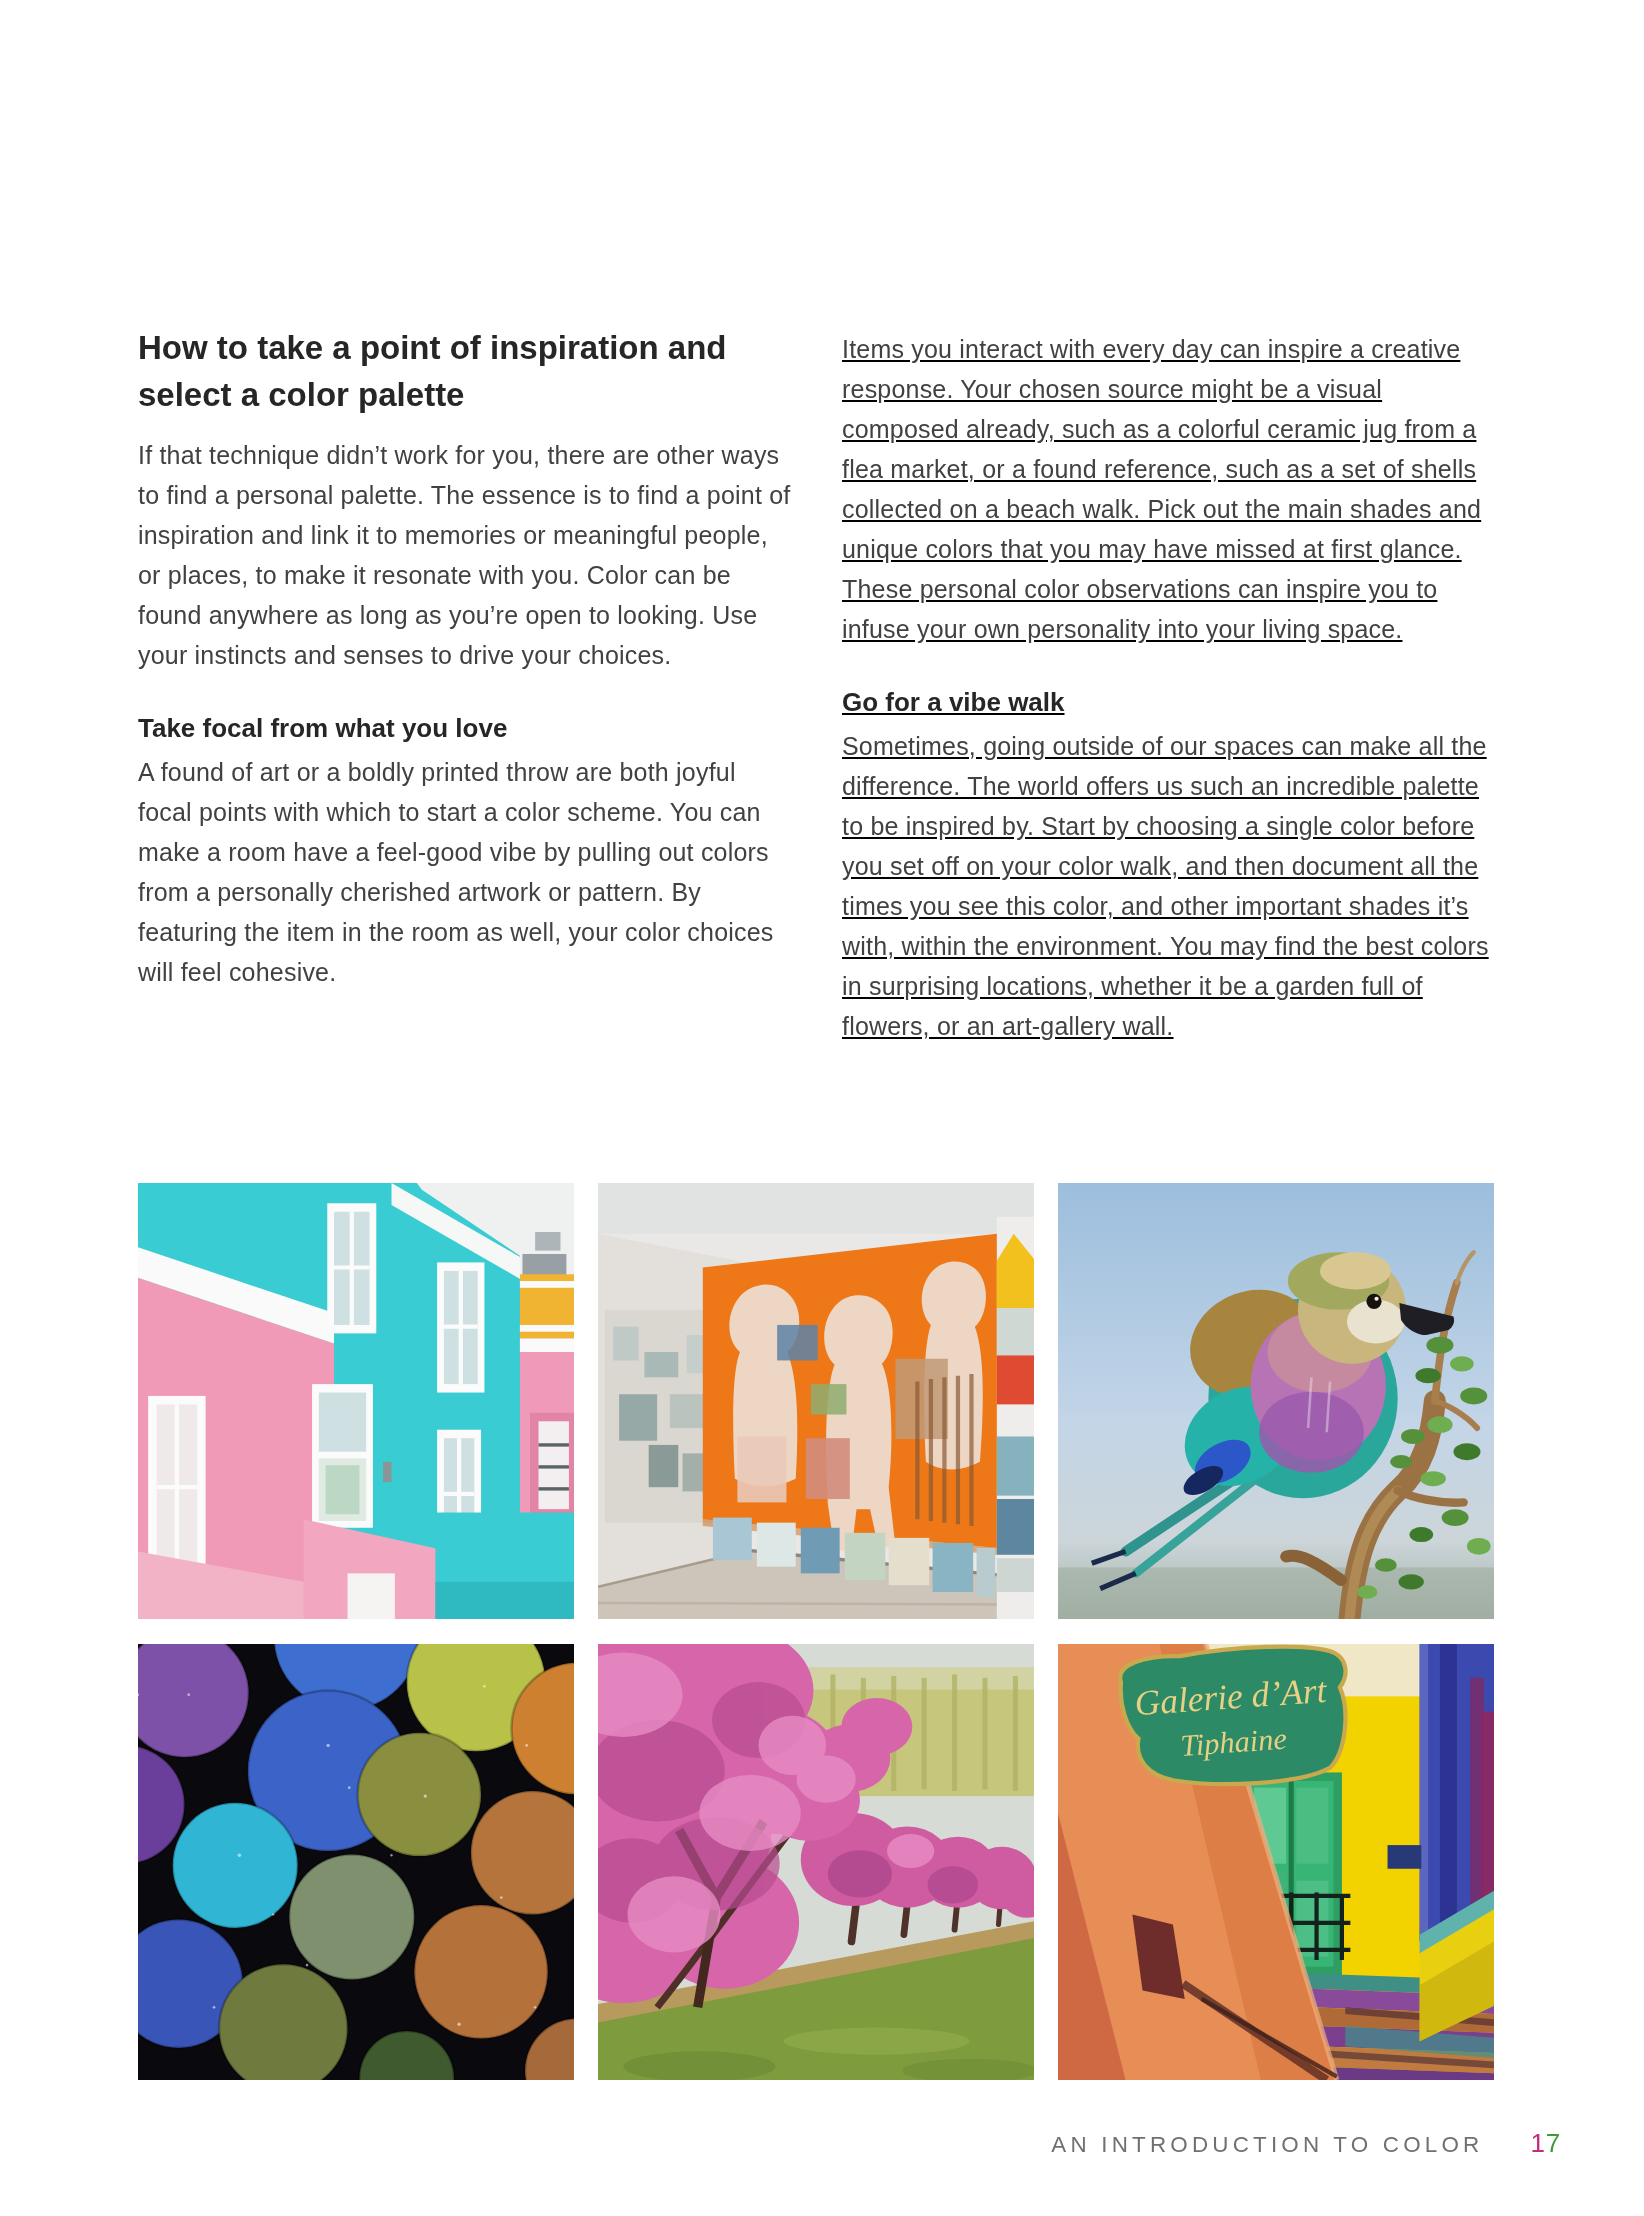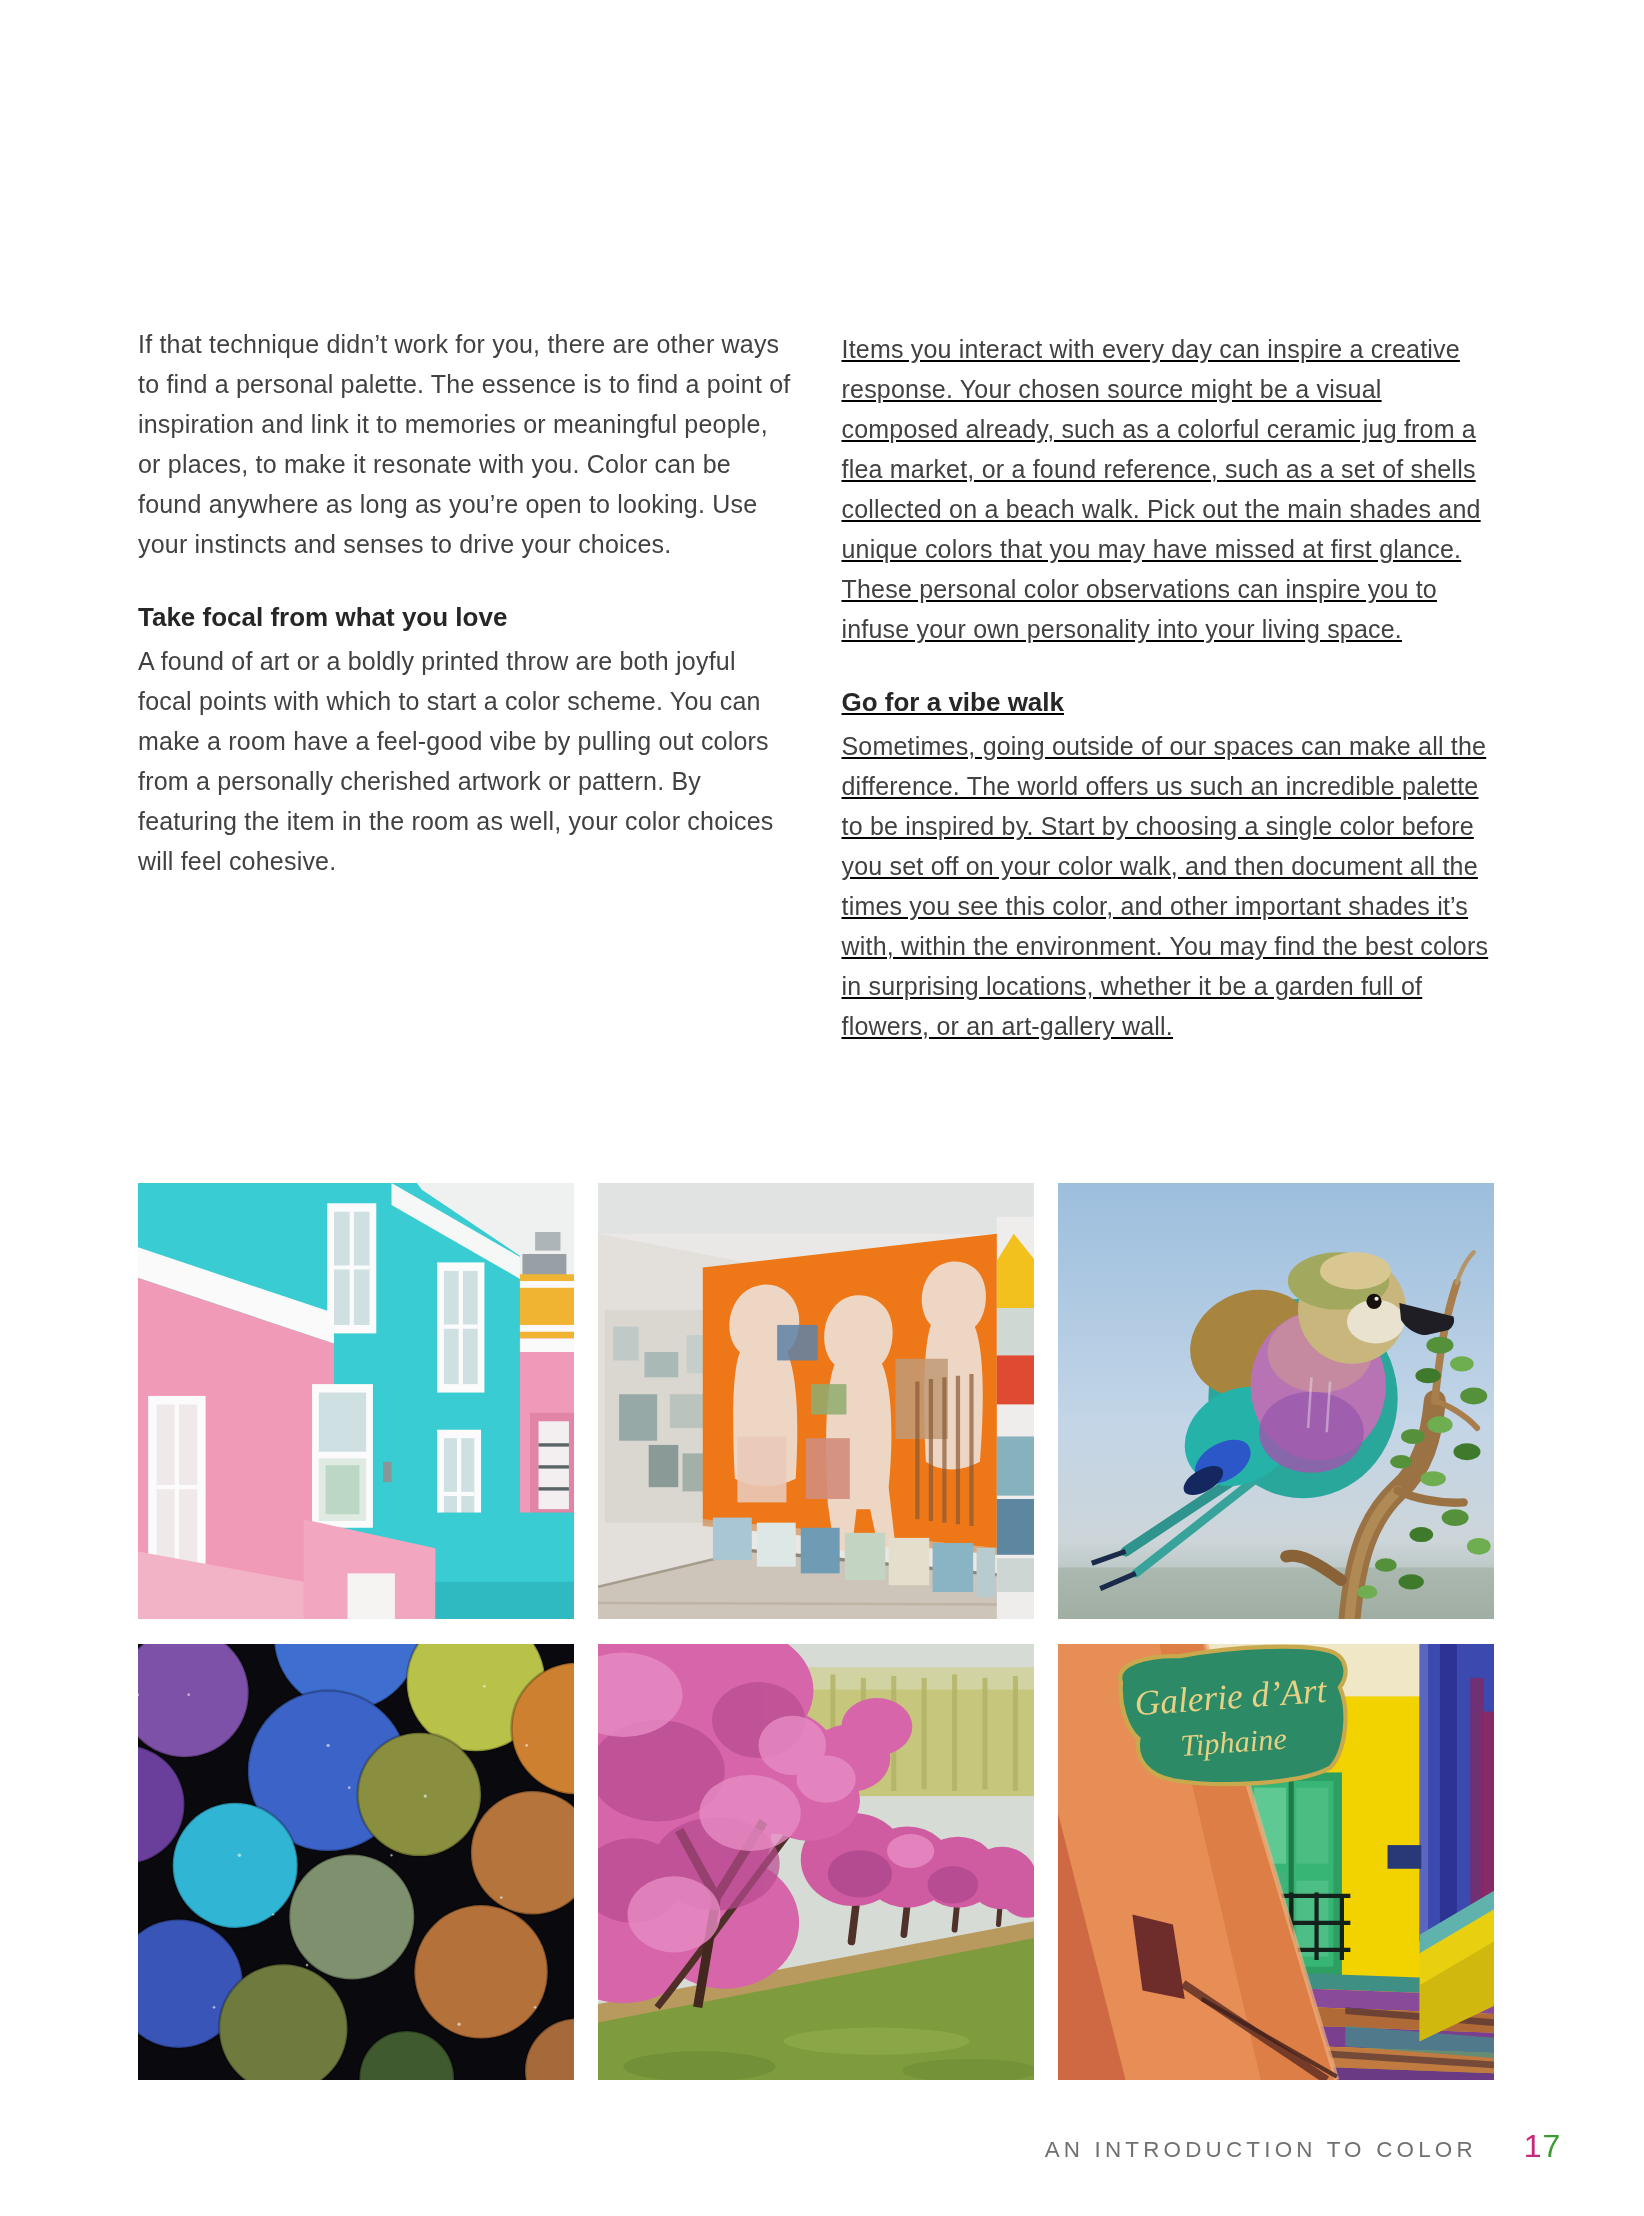--- a/index.html
+++ b/index.html
@@ -29,6 +29,7 @@
 
   <main class="content">
     <section class="col col-left">
+      <h1>How to take a point of inspiration and select a color palette</h1>
       <p class="body">If that technique didn’t work for you, there are other ways to find a personal palette. The essence is to find a point of inspiration and link it to memories or meaningful people, or places, to make it resonate with you. Color can be found anywhere as long as you’re open to looking. Use your instincts and senses to drive your choices.</p>
       <h2>Take focal from what you love</h2>
       <p class="body">A found of art or a boldly printed throw are both joyful focal points with which to start a color scheme. You can make a room have a feel-good vibe by pulling out colors from a personally cherished artwork or pattern. By featuring the item in the room as well, your color choices will feel cohesive.</p>

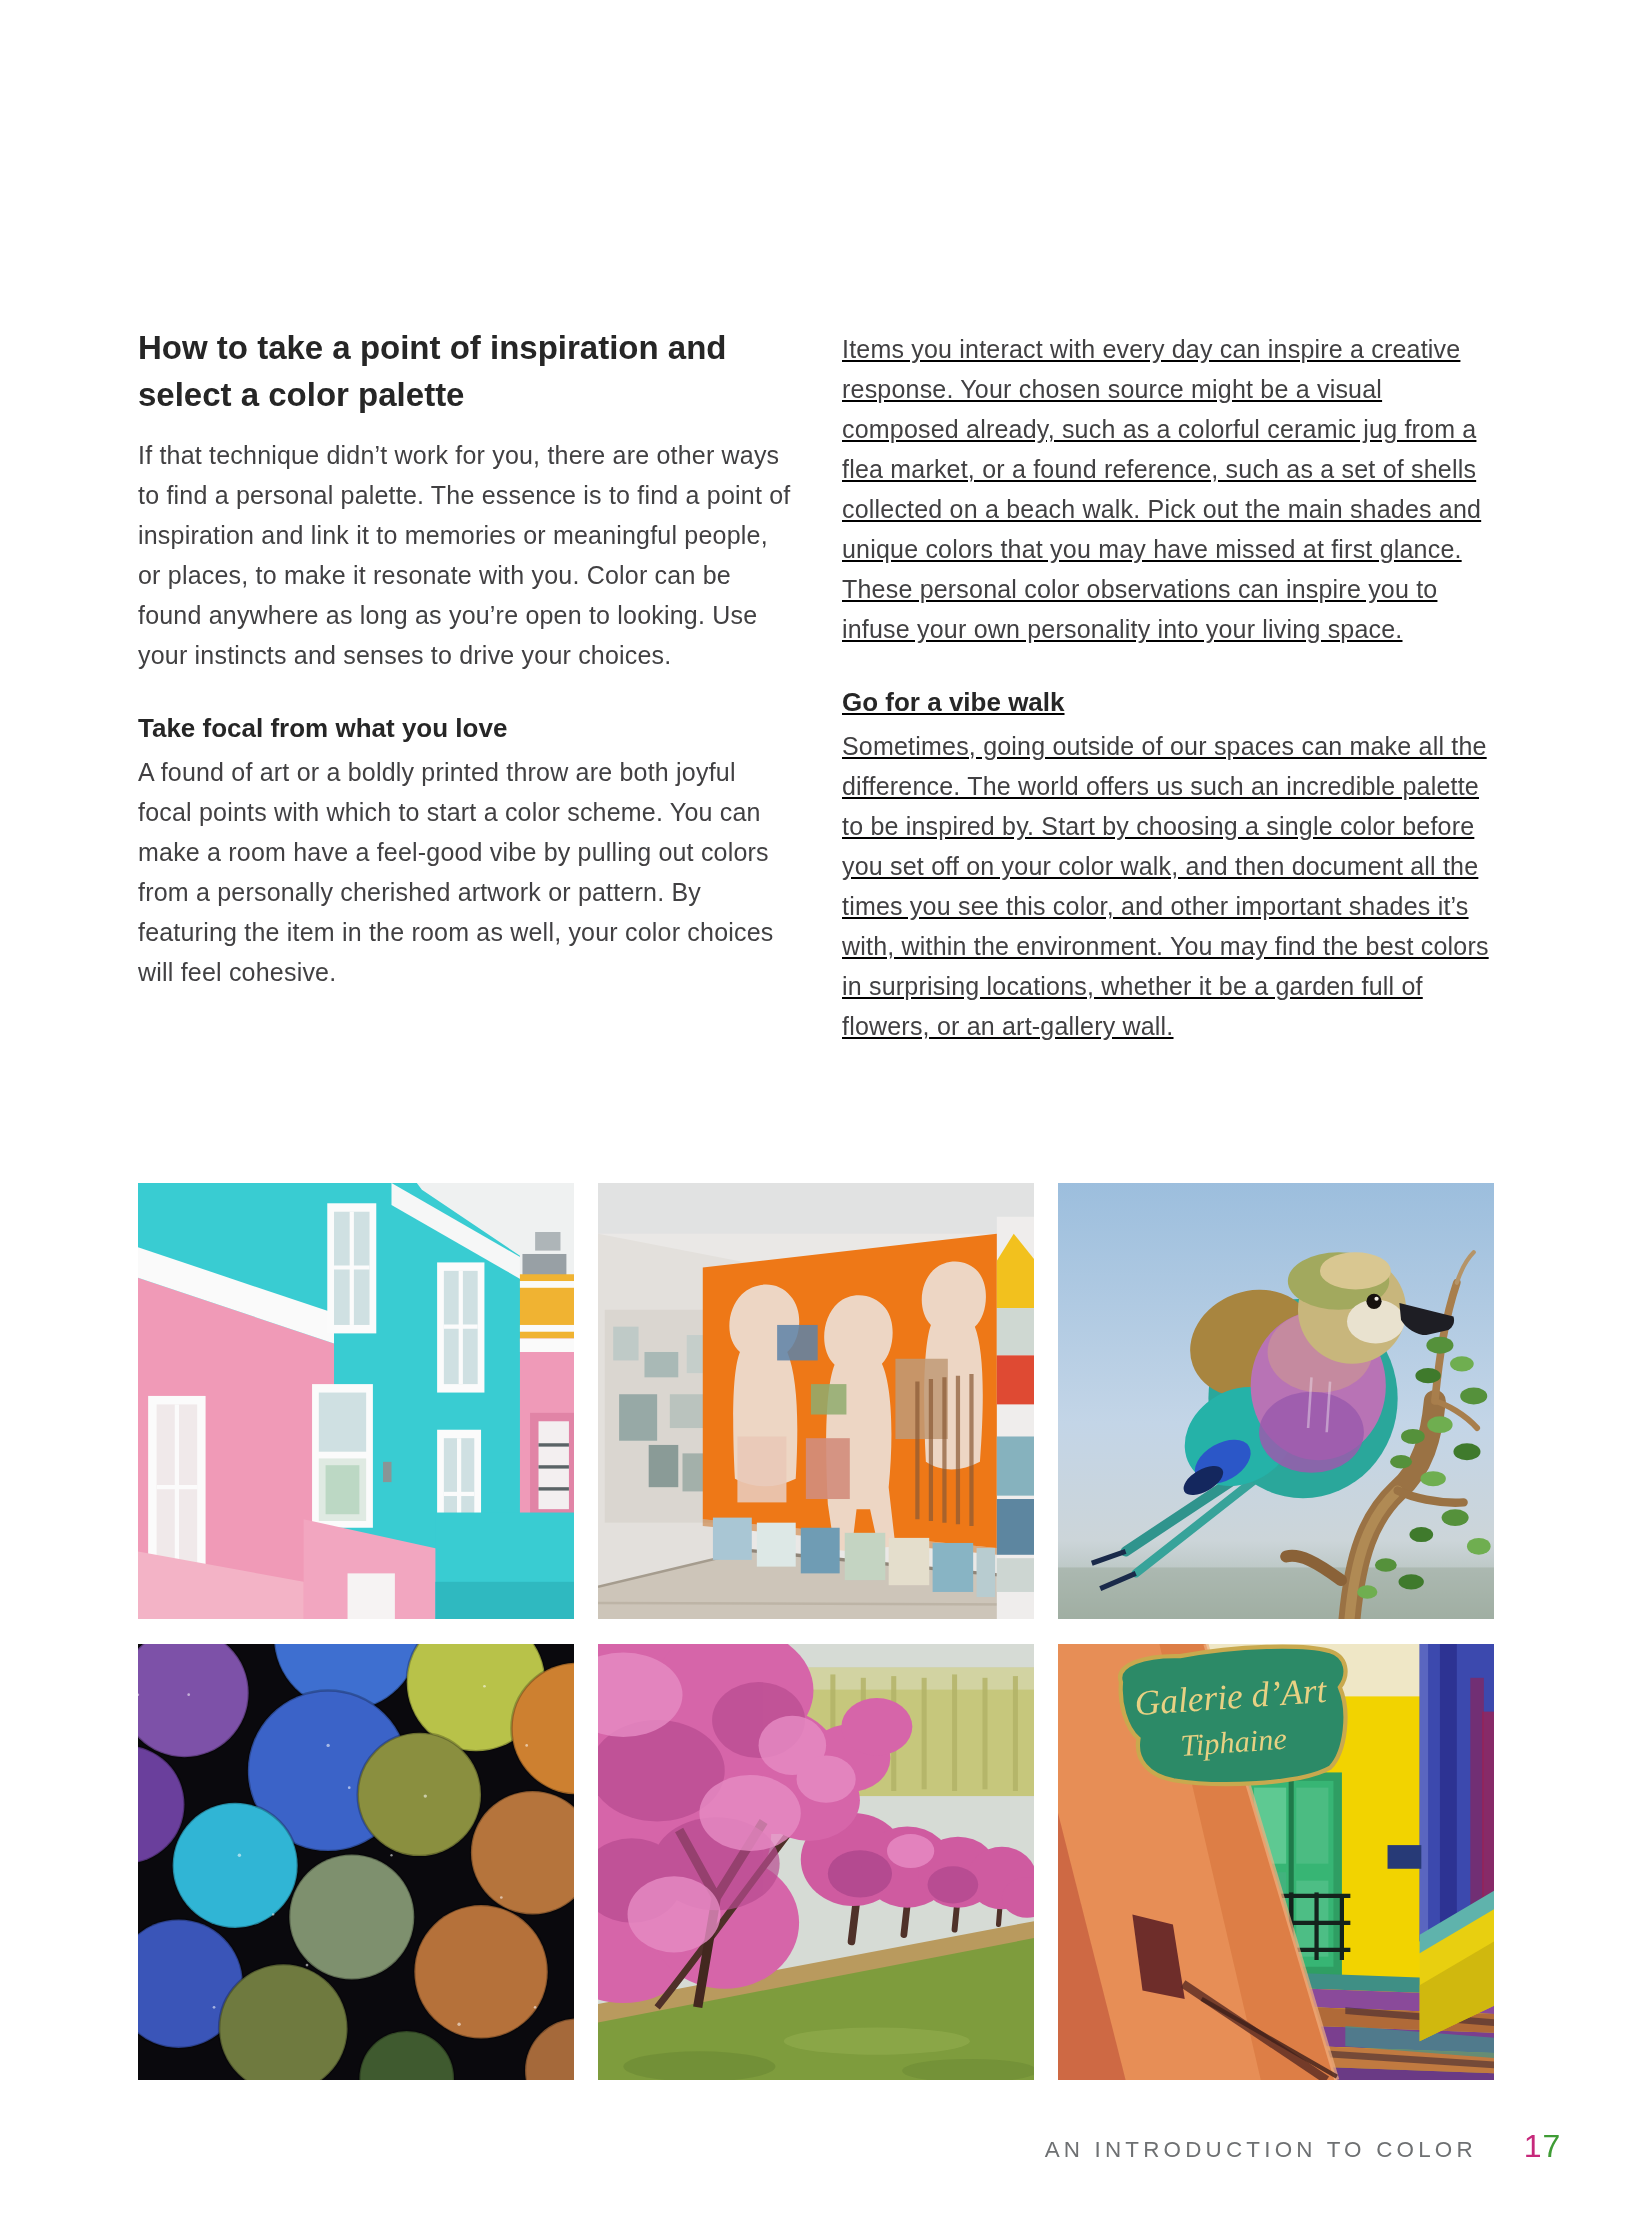--- a/index.html
+++ b/index.html
@@ -17,7 +17,7 @@
   figure svg{display:block;width:100%;height:100%;}
   .footer{position:absolute;top:2128px;right:84px;display:flex;align-items:baseline;gap:47px;}
   .running-head{font-size:22.4px;letter-spacing:4.2px;color:#6e7072;font-weight:400;text-align:right;}
-  .page-num{font-size:32px;font-weight:400;letter-spacing:0.8px;}
+  .page-num{font-size:26px;font-weight:400;letter-spacing:0.8px;}
   .pn-d1{color:#c7297b;}
   .pn-d2{color:#3f9c35;}
   .sign-text{font-family:"Liberation Serif",serif;font-style:italic;}

